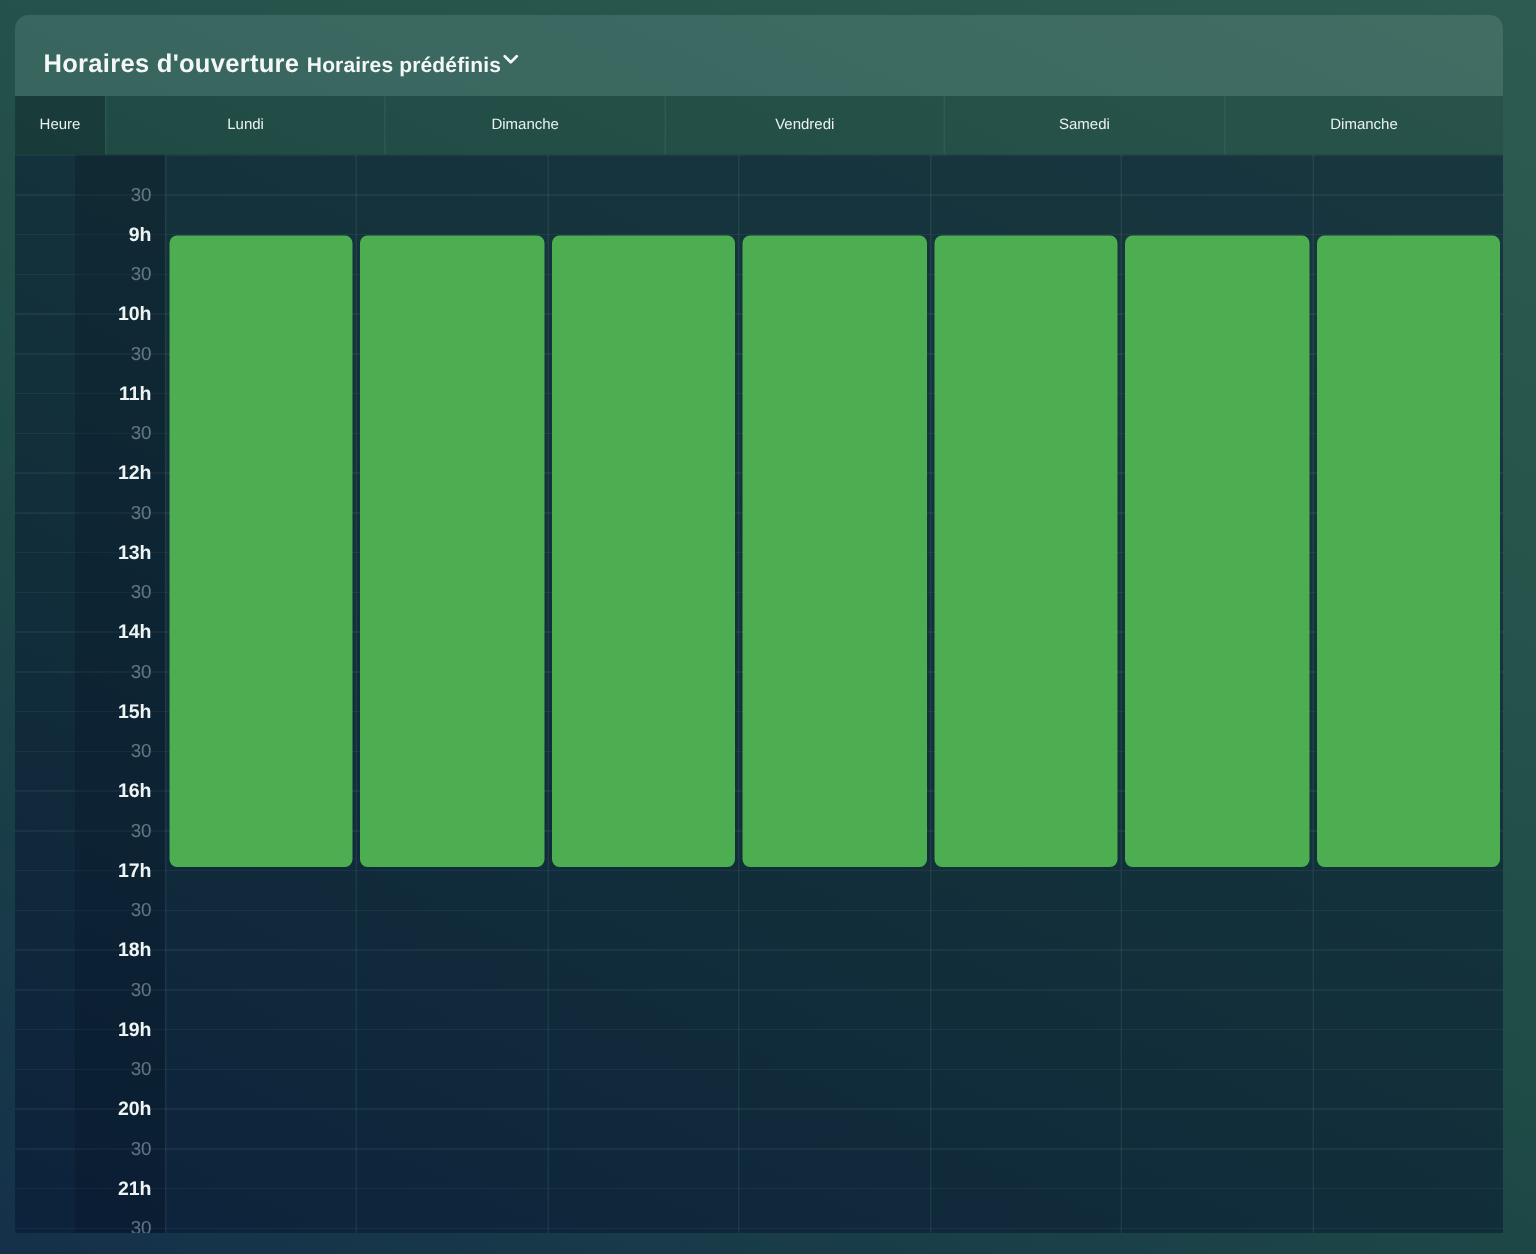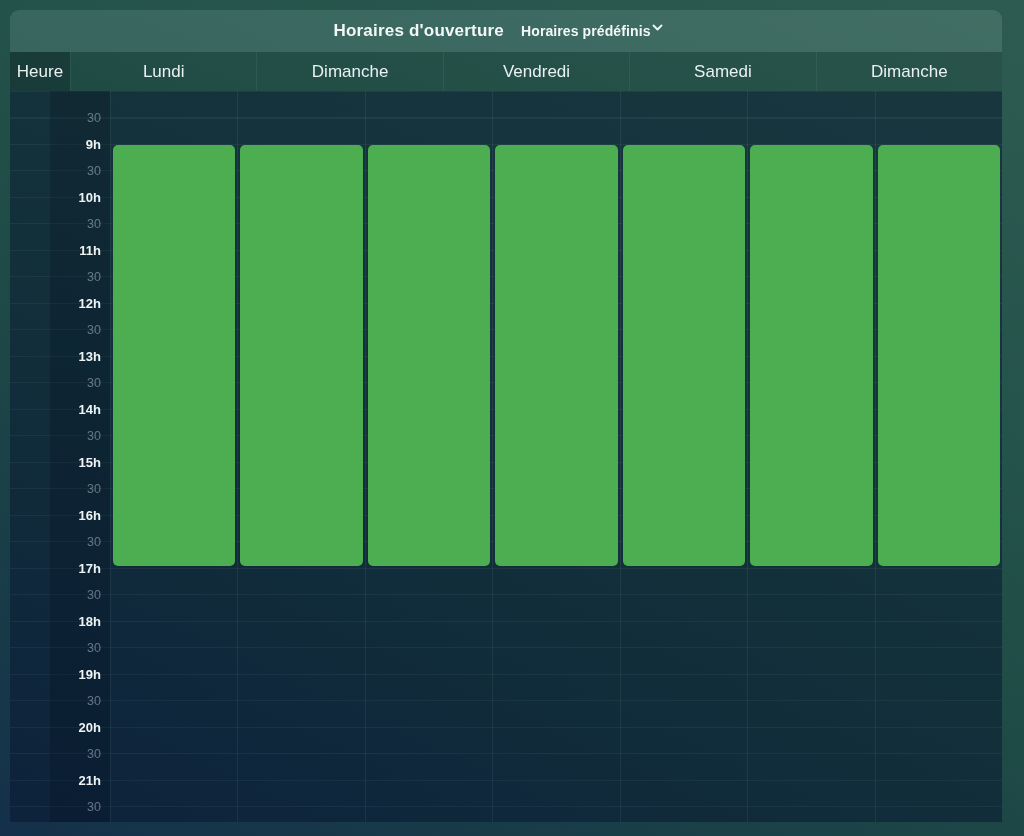--- a/index.html
+++ b/index.html
@@ -20,8 +20,8 @@
   
   .titlebar{
     flex:0 0 42px;height:42px;
-    display:flex;align-items:center;justify-content:center;
-    padding:0 18px 0 19px;
+    display:flex;align-items:center;justify-content:flex-start;
+    padding:12px 18px 0 19px;
     background:rgba(198,238,228,0.13);
   }
   .title{font-size:17px;font-weight:600;color:#f3f8f7;letter-spacing:.2px;}

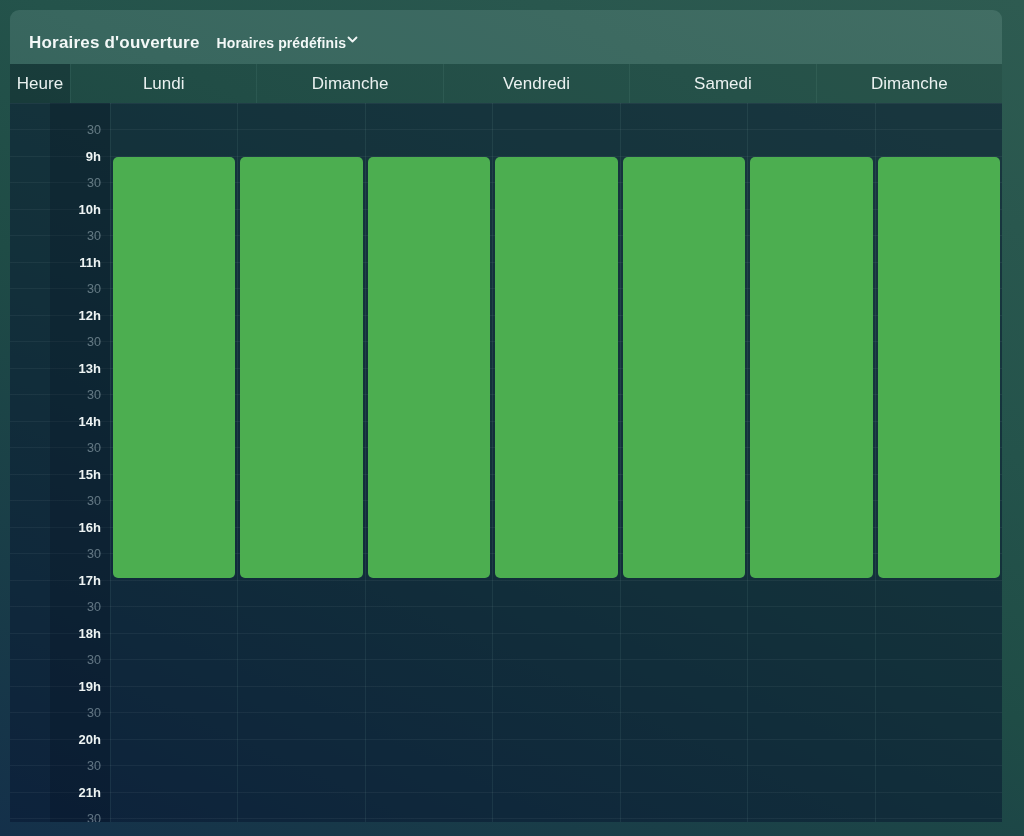--- a/index.html
+++ b/index.html
@@ -26,7 +26,7 @@
   }
   .title{font-size:17px;font-weight:600;color:#f3f8f7;letter-spacing:.2px;}
   .preset-btn{
-    background:none;border:none;padding:0;margin:17px;cursor:pointer;
+    background:none;border:none;padding:0;margin:5px;cursor:pointer;
     font-family:inherit;font-size:14px;font-weight:700;color:#f3f8f7;
     display:flex;align-items:flex-start;letter-spacing:.1px;
   }

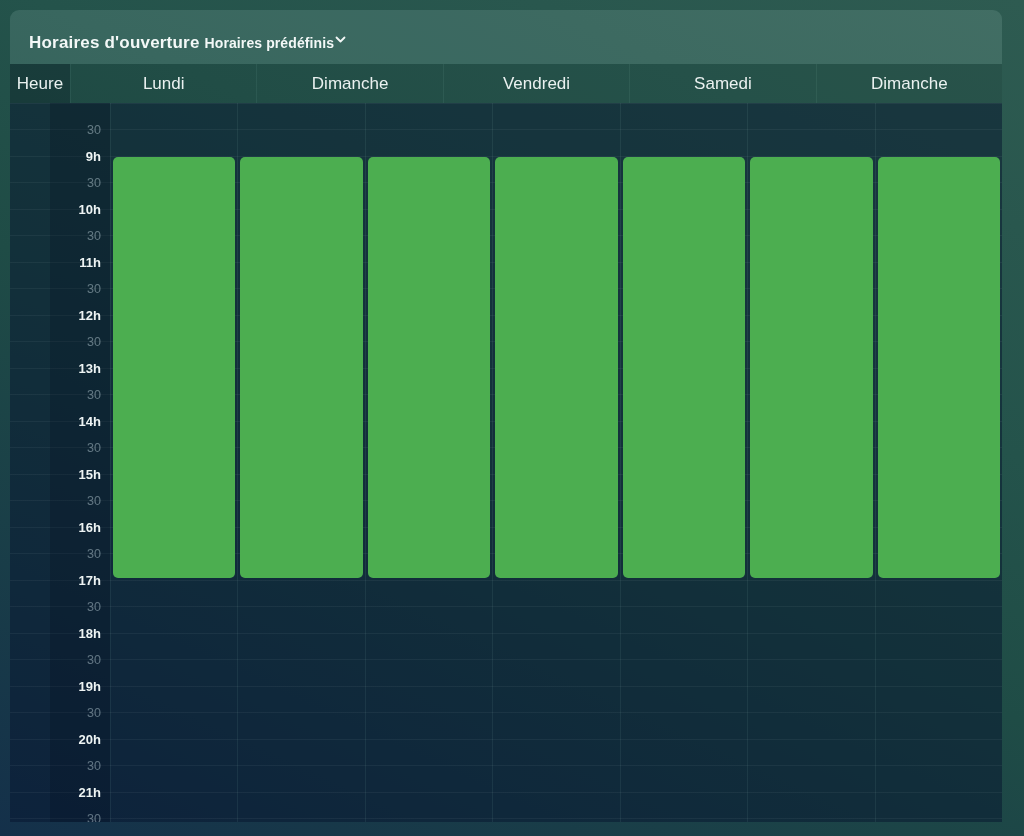--- a/index.html
+++ b/index.html
@@ -35,7 +35,7 @@
   .header-row{
     flex:0 0 39px;height:39px;display:flex;
     background:rgba(8,30,34,0.10);
-    font-size:17px;color:#eaf1f0;
+    font-size:10px;color:#eaf1f0;
   }
   .heure-header{
     flex:0 0 60px;width:60px;display:flex;align-items:center;justify-content:center;

